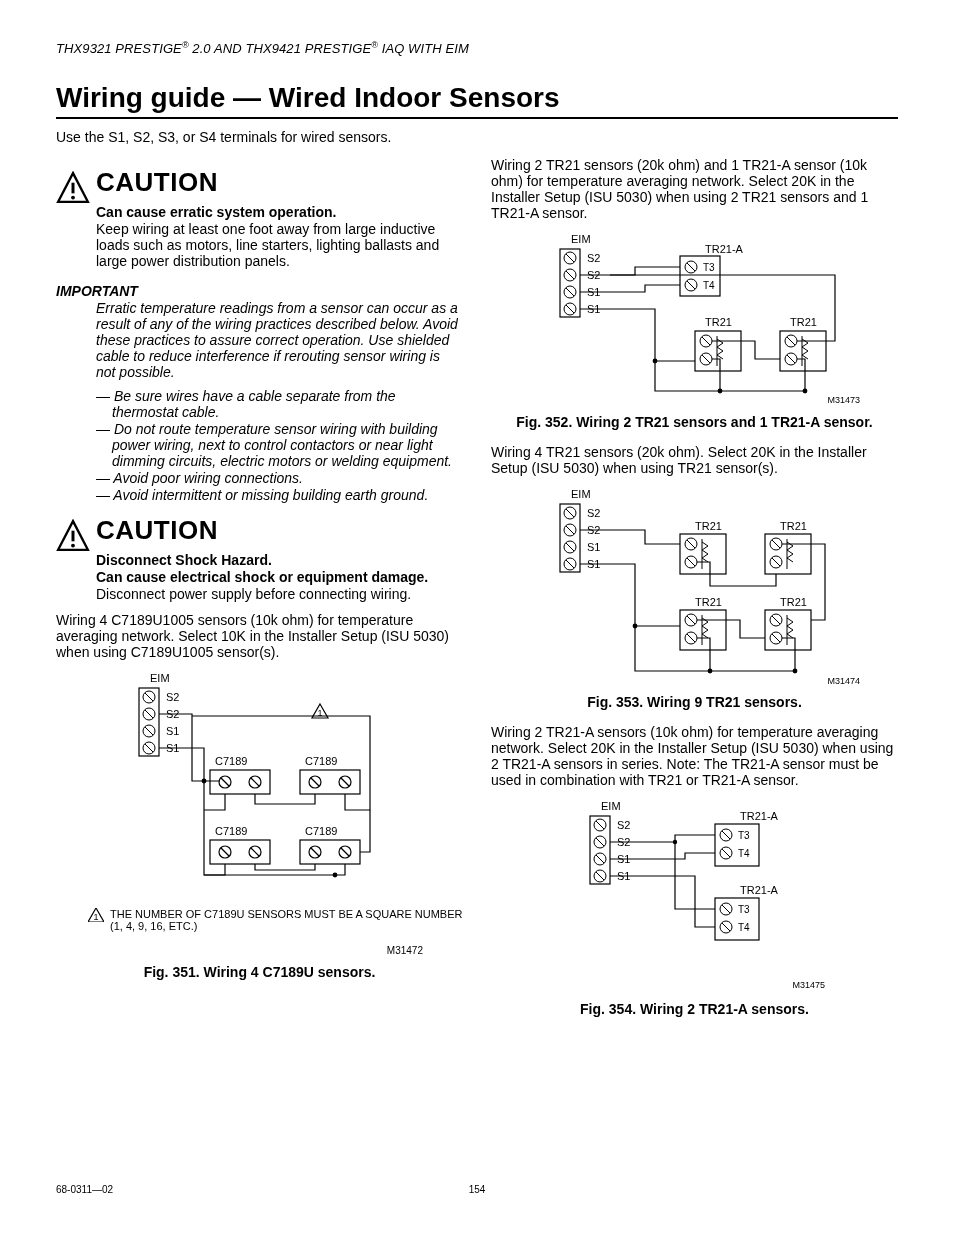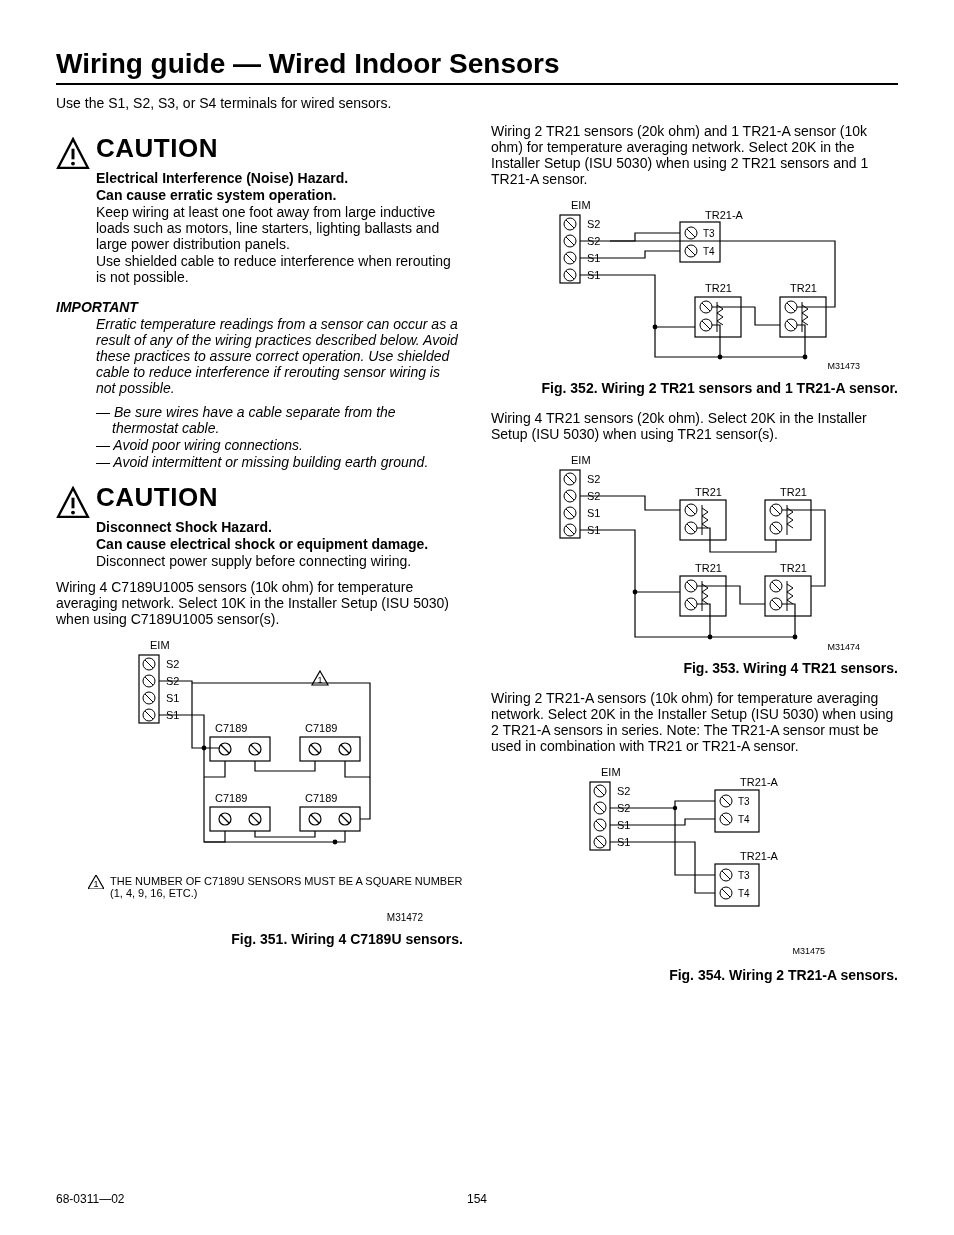--- a/index.html
+++ b/index.html
@@ -87,6 +87,9 @@
 
 <div class="page">
 
+  <div class="running-header">
+    <span>THX9321 PRESTIGE</span><sup>®</sup><span> 2.0 AND THX9421 PRESTIGE</span><sup>®</sup><span> IAQ WITH EIM</span>
+  </div>
 
   <div class="section-title">Wiring guide — Wired Indoor Sensors</div>
   <div>Use the S1, S2, S3, or S4 terminals for wired sensors.</div>

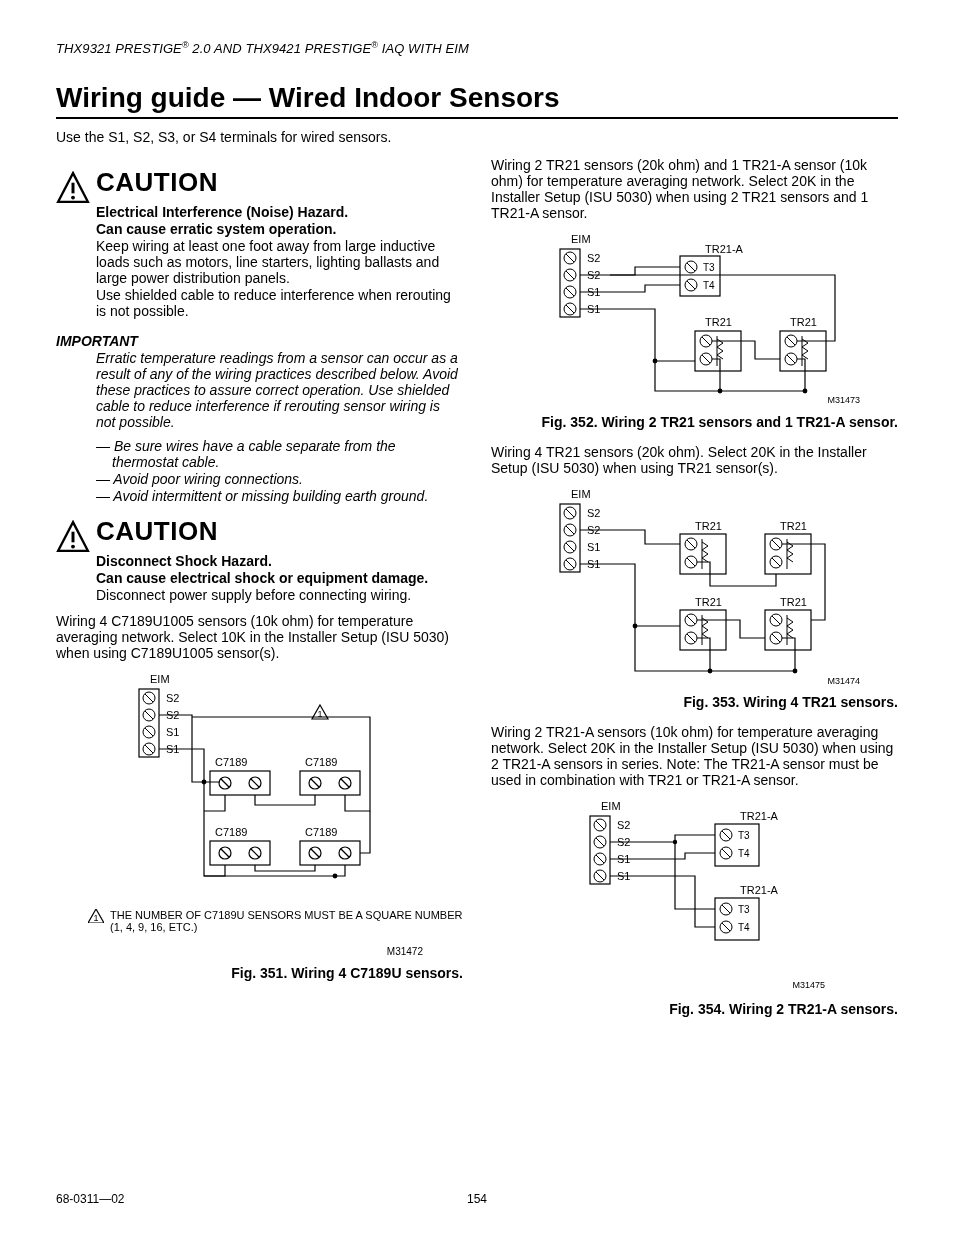--- a/index.html
+++ b/index.html
@@ -107,7 +107,6 @@
         <div class="caution-heading">Caution</div>
       </div>
       <div class="caution-body">
-        <p class="label-bold">Electrical Interference (Noise) Hazard.</p>
         <p class="label-bold">Can cause erratic system operation.</p>
         <p>Keep wiring at least one foot away from large inductive loads such as motors, line starters, lighting ballasts and large power distribution panels.</p>
         <p>Use shielded cable to reduce interference when rerouting is not possible.</p>

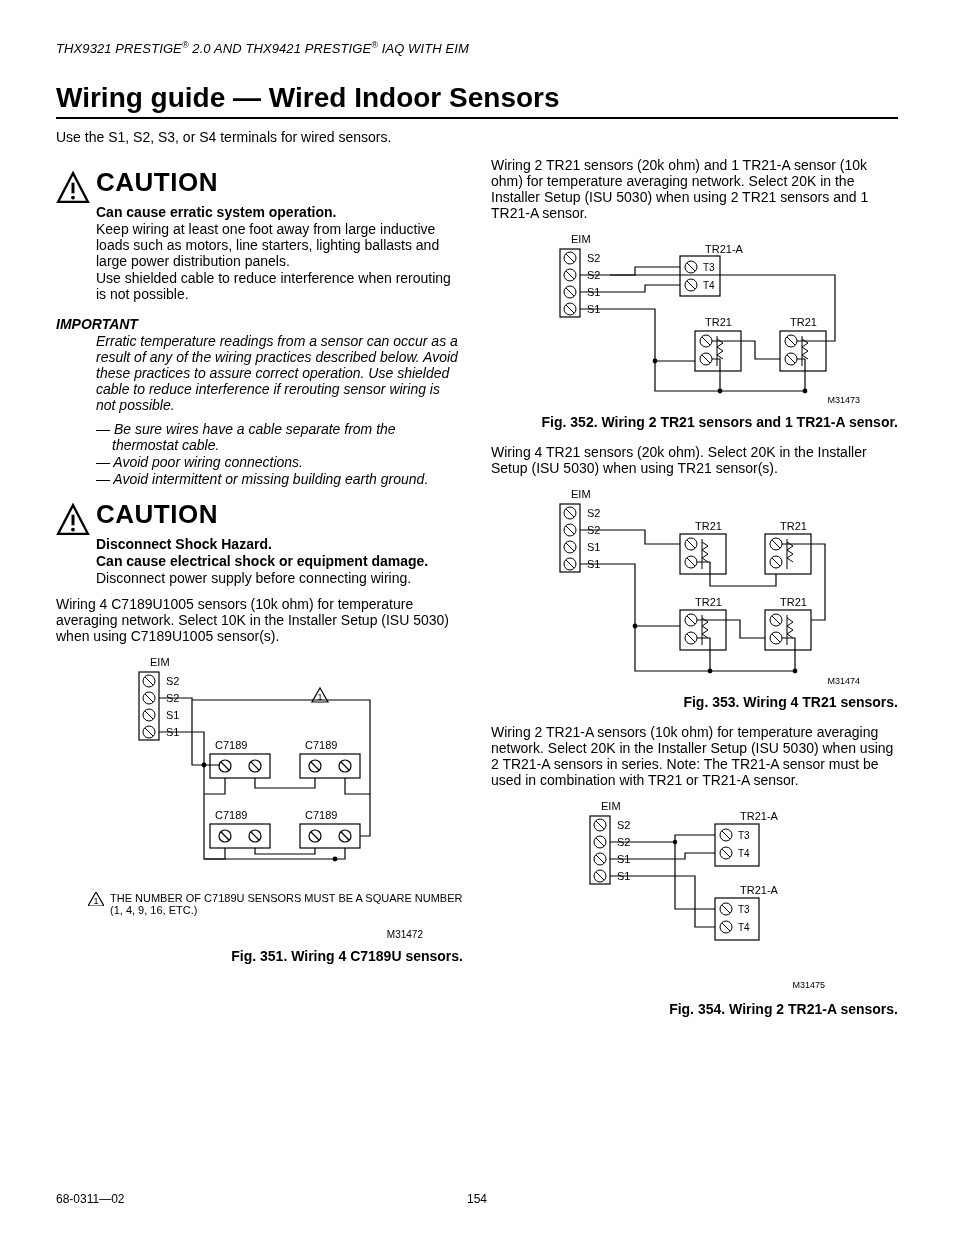--- a/index.html
+++ b/index.html
@@ -109,7 +109,6 @@
       <div class="caution-body">
         <p class="label-bold">Can cause erratic system operation.</p>
         <p>Keep wiring at least one foot away from large inductive loads such as motors, line starters, lighting ballasts and large power distribution panels.</p>
-        <p>Use shielded cable to reduce interference when rerouting is not possible.</p>
       </div>
 
       <div class="important-head">IMPORTANT</div>

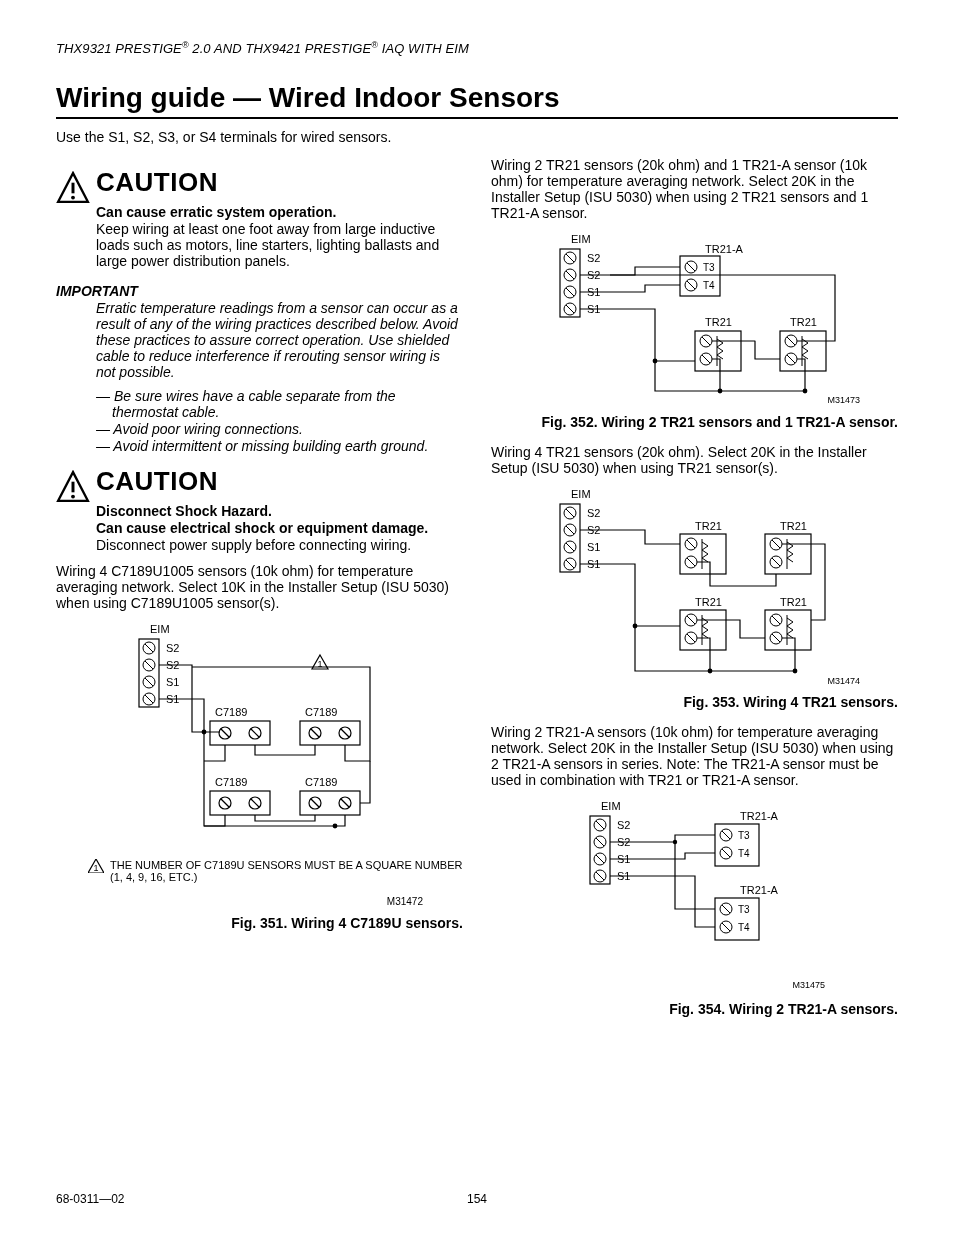--- a/index.html
+++ b/index.html
@@ -117,6 +117,7 @@
       </div>
       <ul class="dashlist">
         <li>— Be sure wires have a cable separate from the thermostat cable.</li>
+        <li>— Do not route temperature sensor wiring with building power wiring, next to control contactors or near light dimming circuits, electric motors or welding equipment.</li>
         <li>— Avoid poor wiring connections.</li>
         <li>— Avoid intermittent or missing building earth ground.</li>
       </ul>

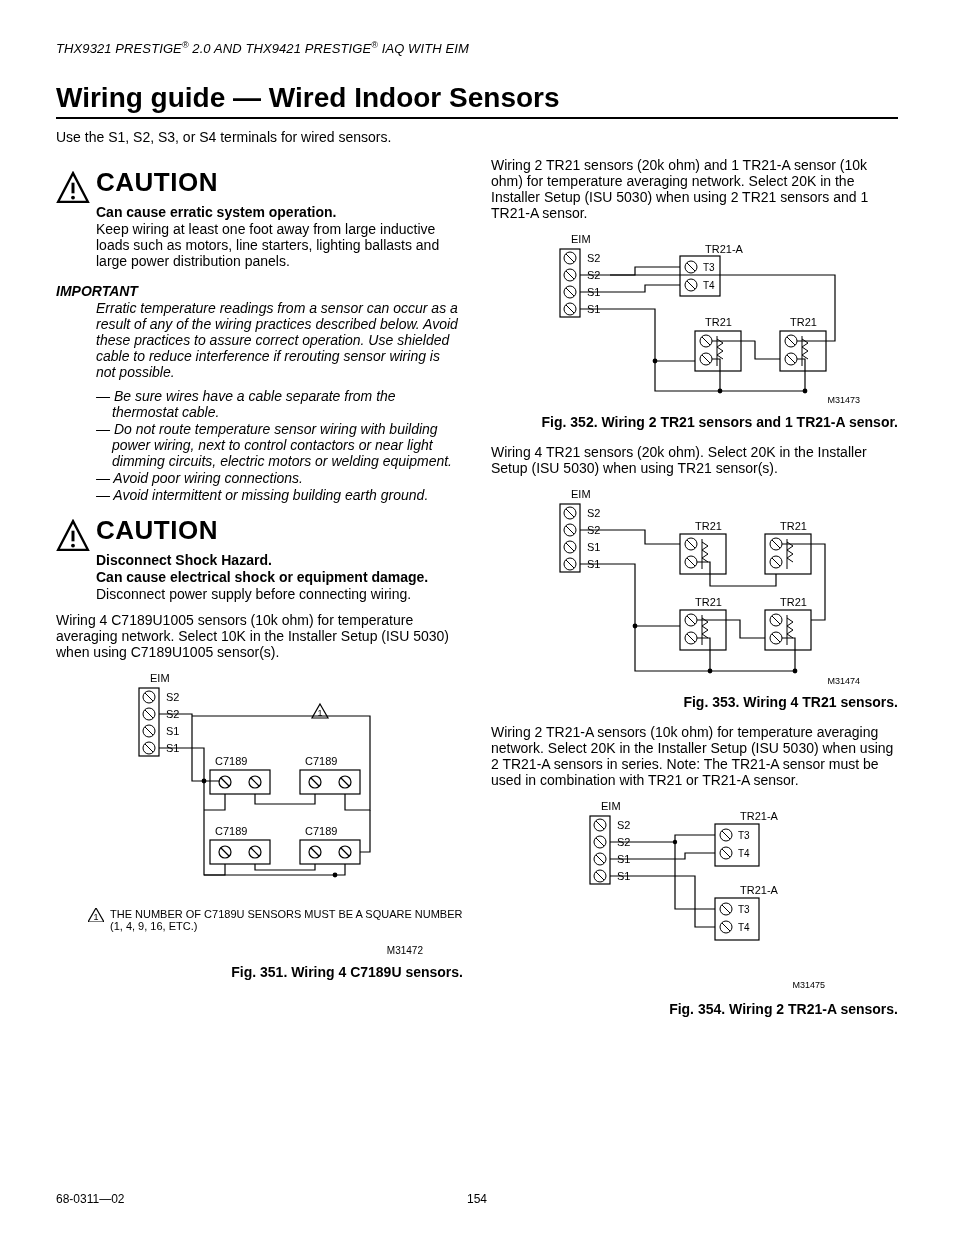--- a/index.html
+++ b/index.html
@@ -66,7 +66,7 @@
   }
   .para { margin: 10px 0; }
   .fig-caption {
-    text-align: right; font-weight: bold;
+    text-align: center; font-weight: bold;
     margin: 8px 0 14px 0;
   }
   .fig-svg { display:block; margin: 8px auto 0 auto; }

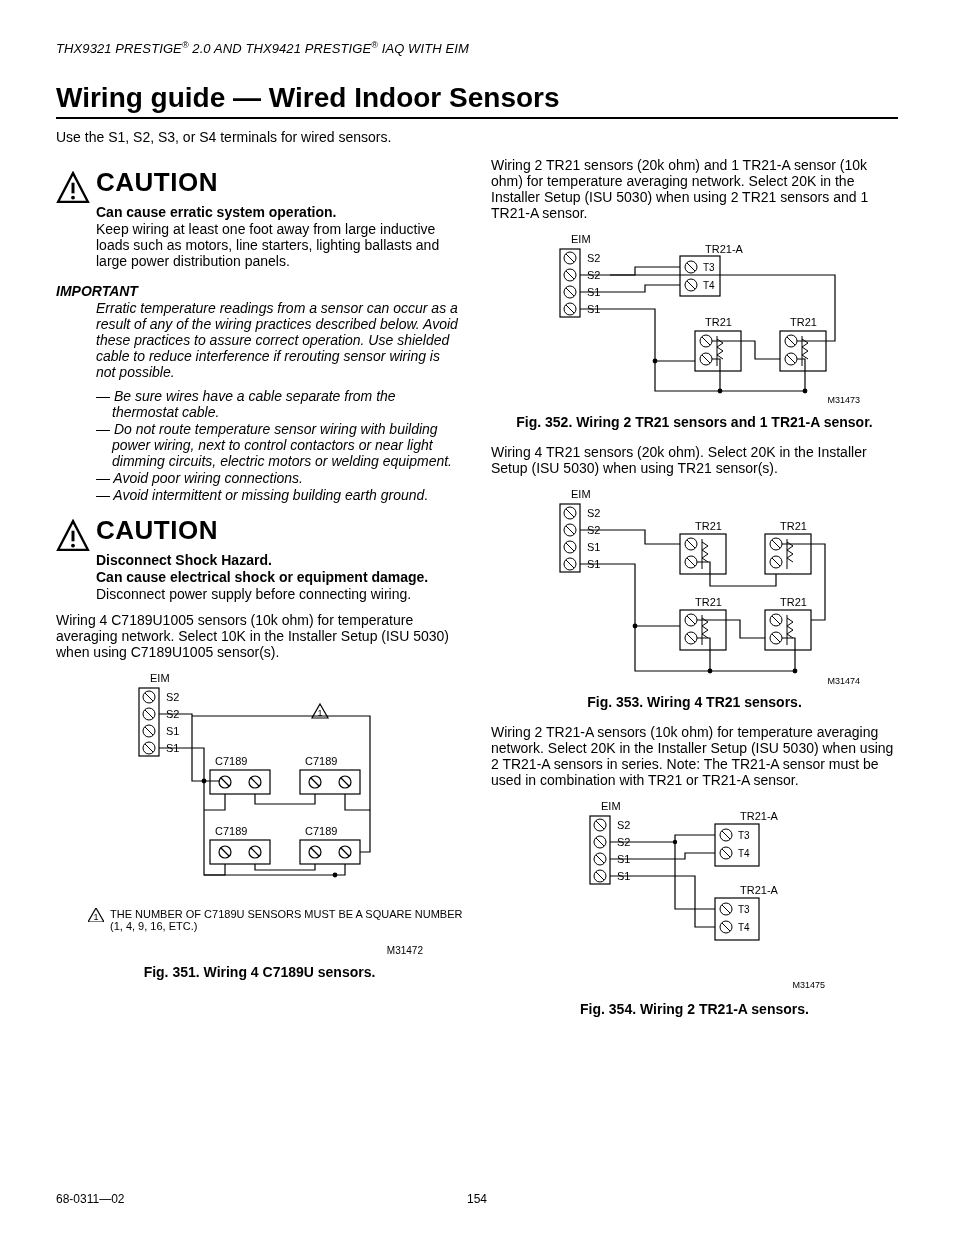--- a/index.html
+++ b/index.html
@@ -351,7 +351,7 @@
         <path d="M182,134 H225 V152 H250" fill="none" stroke="#000" stroke-width="1.2"></path>
         <text x="345" y="198" font-size="9" text-anchor="end">M31474</text>
       </svg>
-      <div class="fig-caption">Fig. 353. Wiring 4 TR21 sensors.</div>
+      <div class="fig-caption">Fig. 353. Wiring 9 TR21 sensors.</div>
 
       <div class="para">Wiring 2 TR21-A sensors (10k ohm) for temperature averaging network. Select 20K in the Installer Setup (ISU 5030) when using 2 TR21-A sensors in series. Note: The TR21-A sensor must be used in combination with TR21 or TR21-A sensor.</div>
 

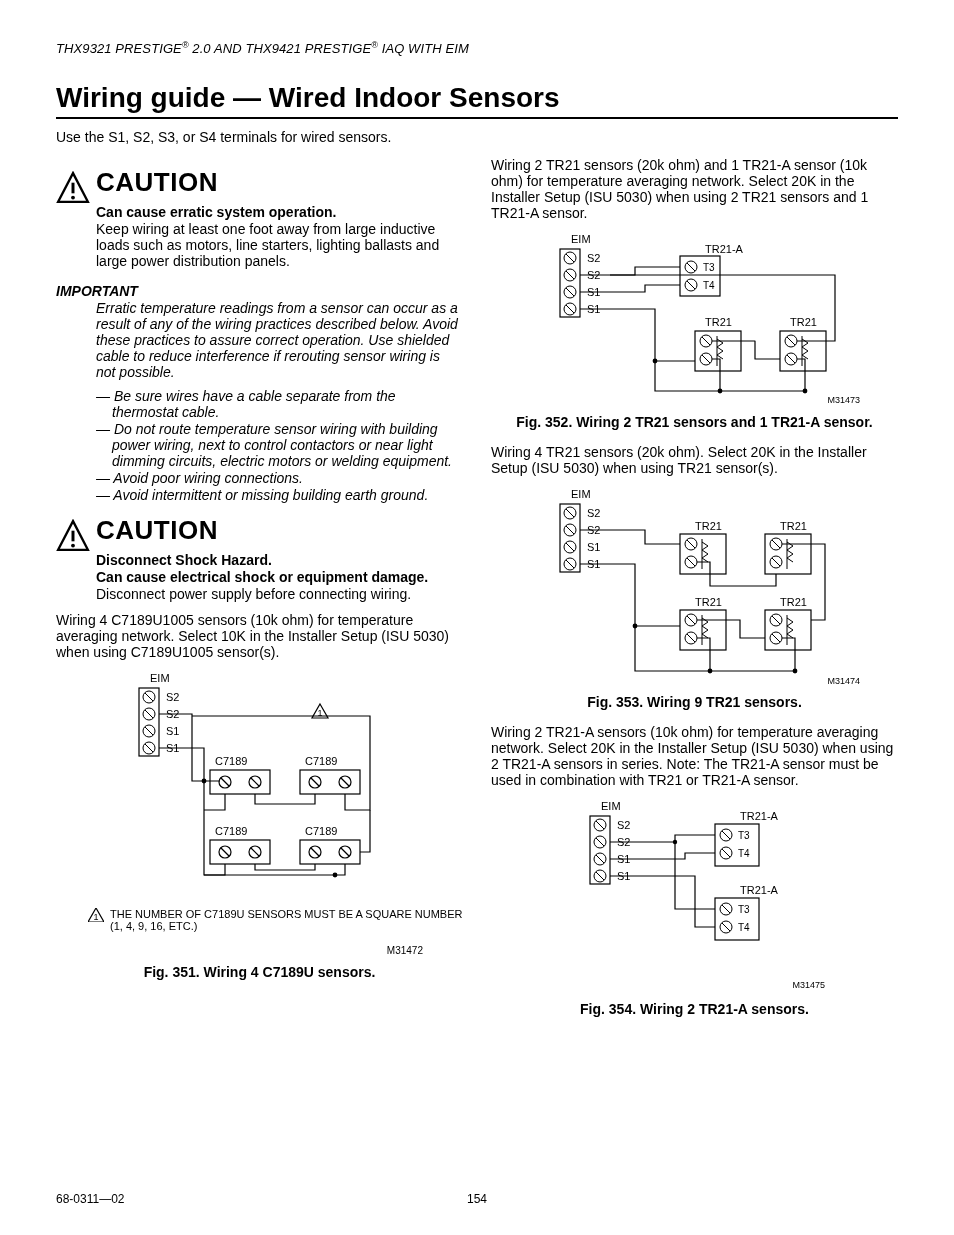--- a/index.html
+++ b/index.html
@@ -75,9 +75,9 @@
   .mnum { text-align:right; font-size:10px; margin-top:2px; }
   .footer {
     position:absolute;
-    bottom: 29px; left:56px; right:56px;
+    bottom: 40px; left:56px; right:56px;
     display:flex; justify-content:space-between;
-    font-size: 12px;
+    font-size: 10px;
     text-align: right;
   }
   .footer .pn { position:absolute; left:50%; transform:translateX(-50%); }

